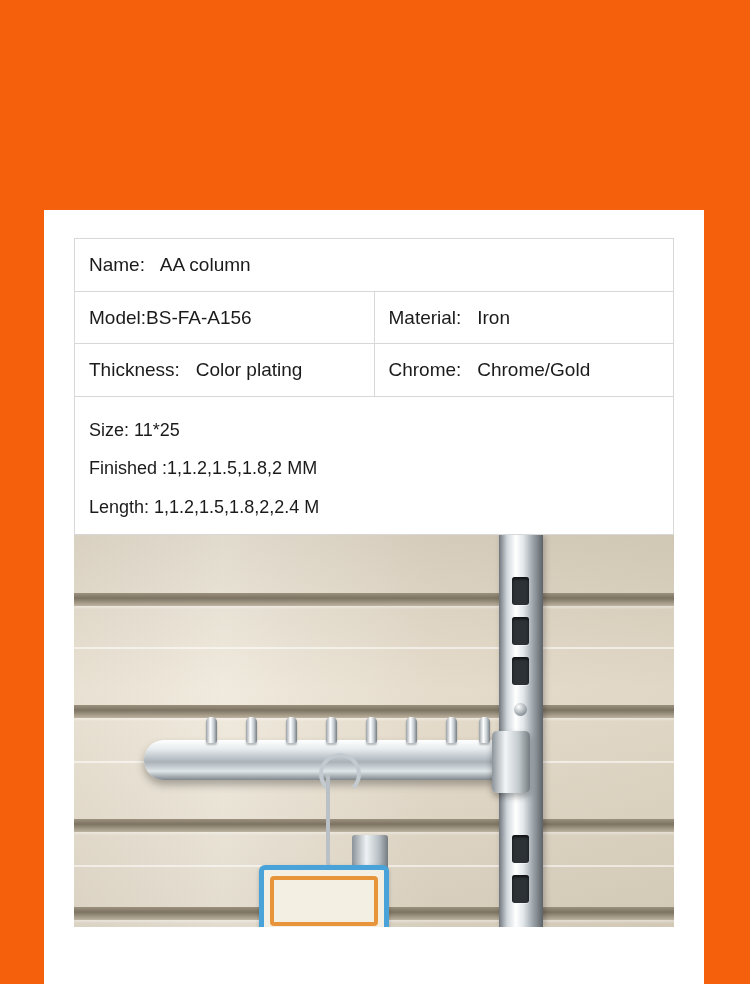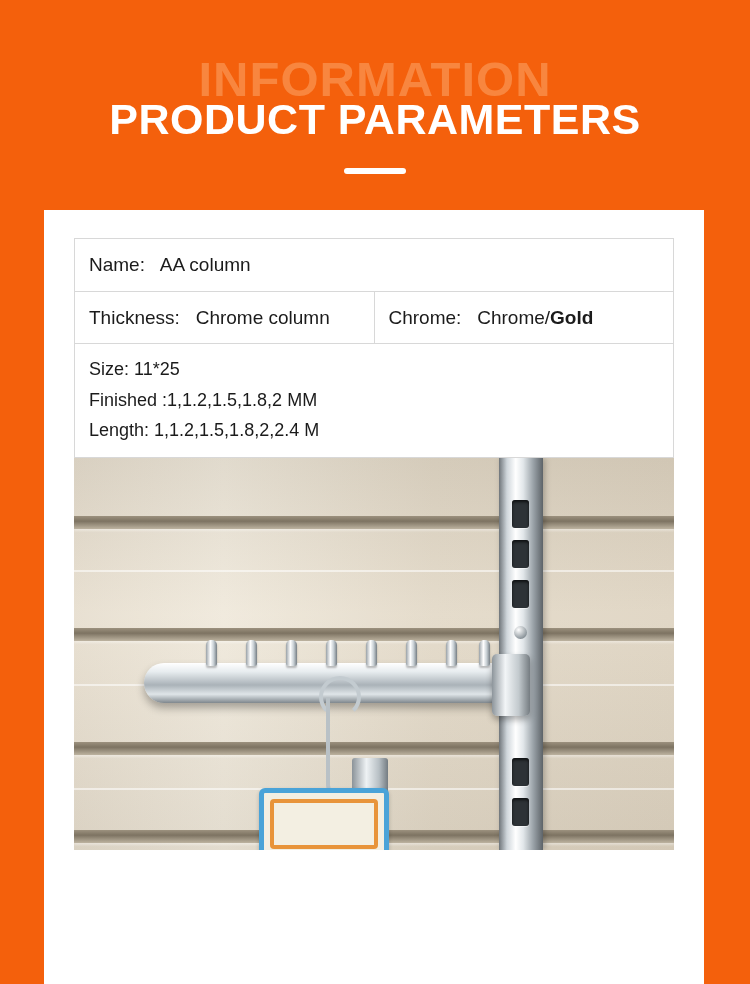--- a/index.html
+++ b/index.html
@@ -244,11 +244,6 @@
 
 <div class="page">
 
-  <div class="header">
-    <div class="header-info">INFORMATION</div>
-    <div class="header-title">PRODUCT PARAMETERS</div>
-    <div class="header-rule"></div>
-  </div>
 
   <div class="card">
 

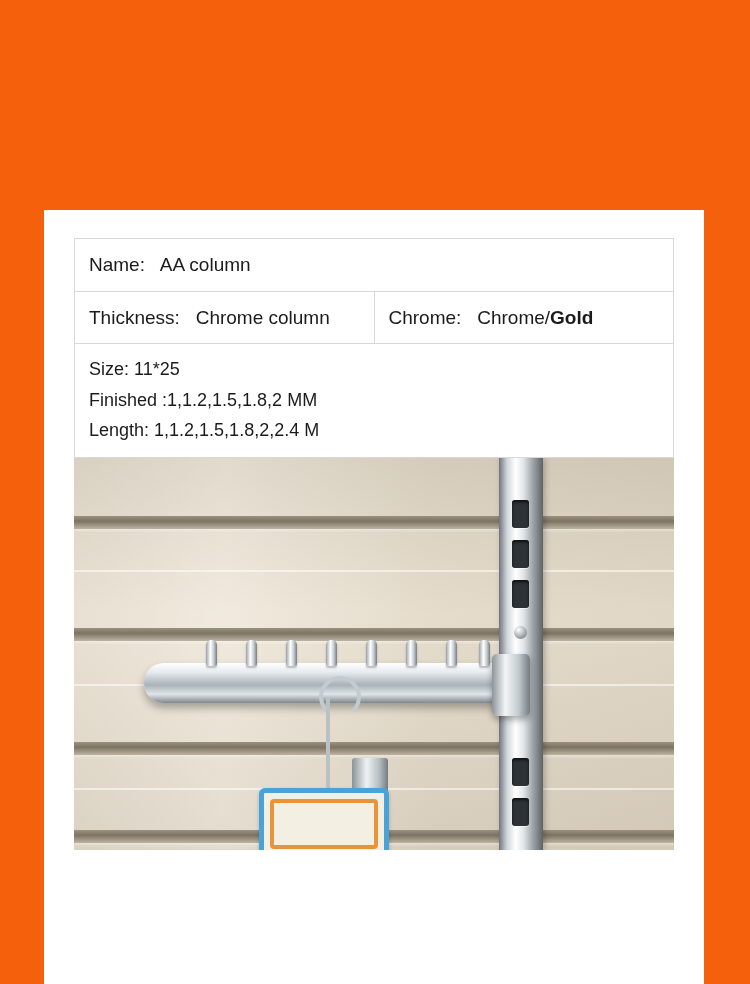--- a/index.html
+++ b/index.html
@@ -254,6 +254,16 @@
             <span>Name:</span>
             <span>&nbsp;</span>
             <span>AA column</span>
+          </td>
+        </tr>
+        <tr>
+          <td class="half">
+            <span>Model:</span><span>BS-FA-A156</span>
+          </td>
+          <td class="half">
+            <span>Material:</span>
+            <span>&nbsp;</span>
+            <span>Iron</span>
           </td>
         </tr>
         <tr>

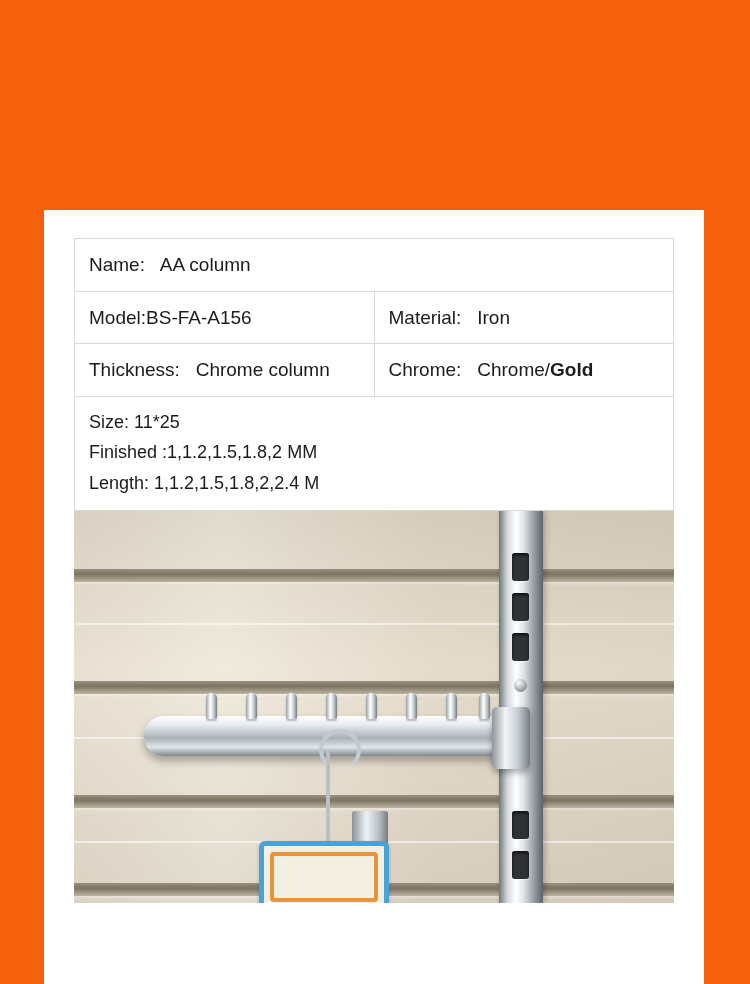--- a/index.html
+++ b/index.html
@@ -270,7 +270,7 @@
           <td class="half">
             <span>Thickness:</span>
             <span>&nbsp;</span>
-            <span>Chrome column</span>
+            <span>Color plating</span>
           </td>
           <td class="half">
             <span>Chrome:</span>

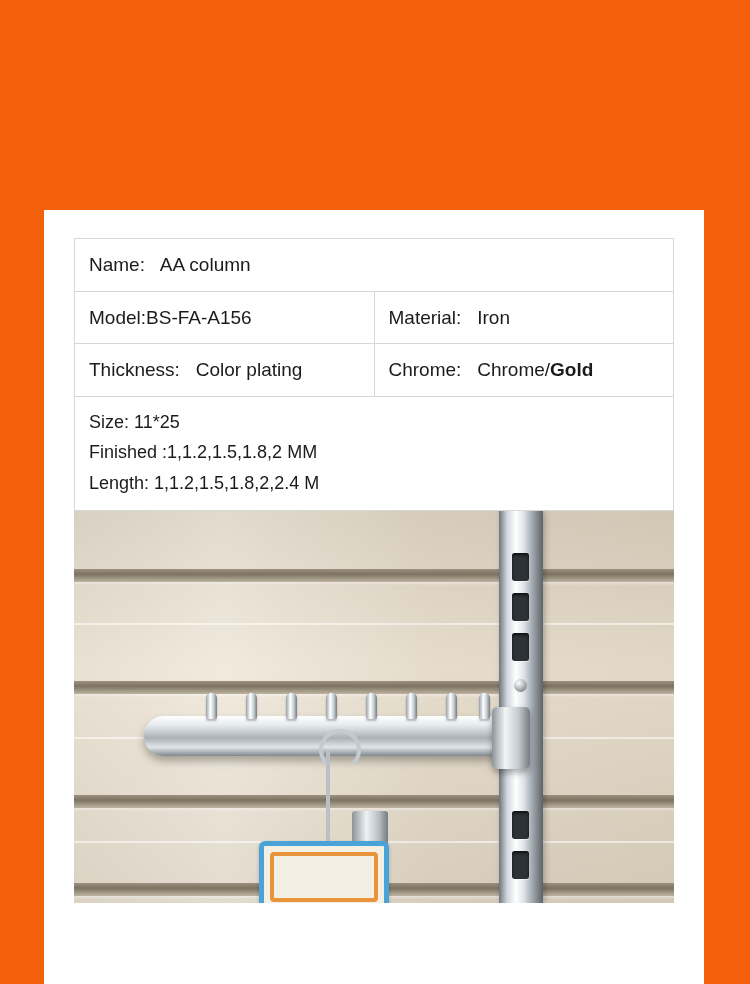--- a/index.html
+++ b/index.html
@@ -85,7 +85,7 @@
     width: 50%;
   }
   .bold-part {
-    font-weight: bold;
+    font-weight: normal;
   }
   .multiline td {
     padding-top: 10px;

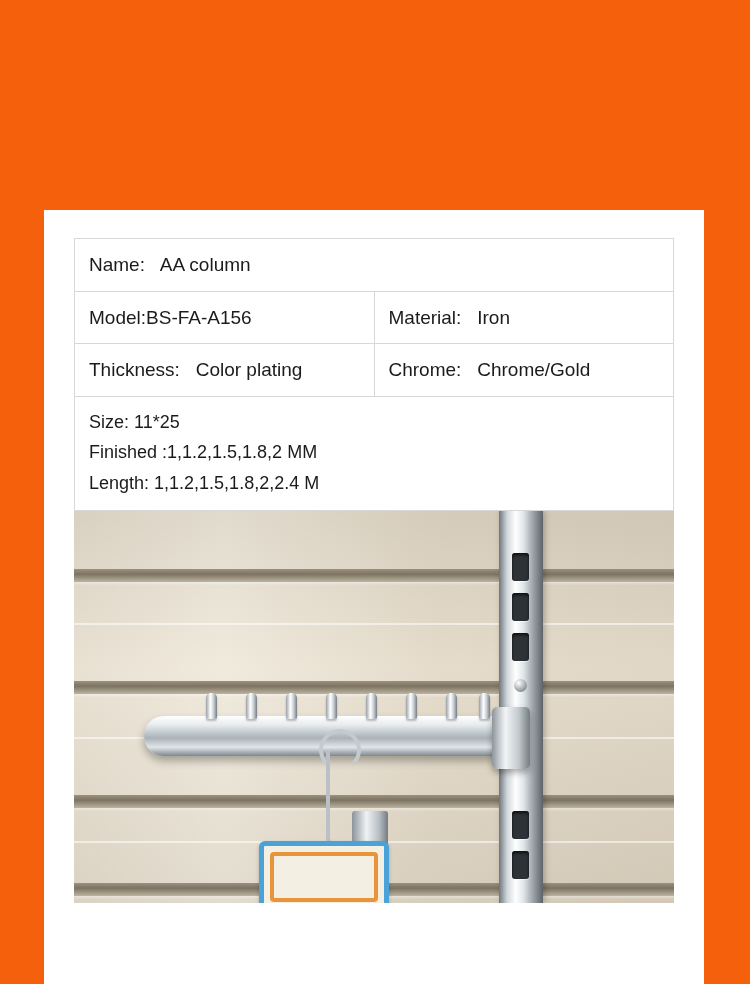--- a/index.html
+++ b/index.html
@@ -94,6 +94,7 @@
   }
   .multiline .line {
     padding: 3px 0;
+    margin-top: 8px;
   }
   
   .photo {

